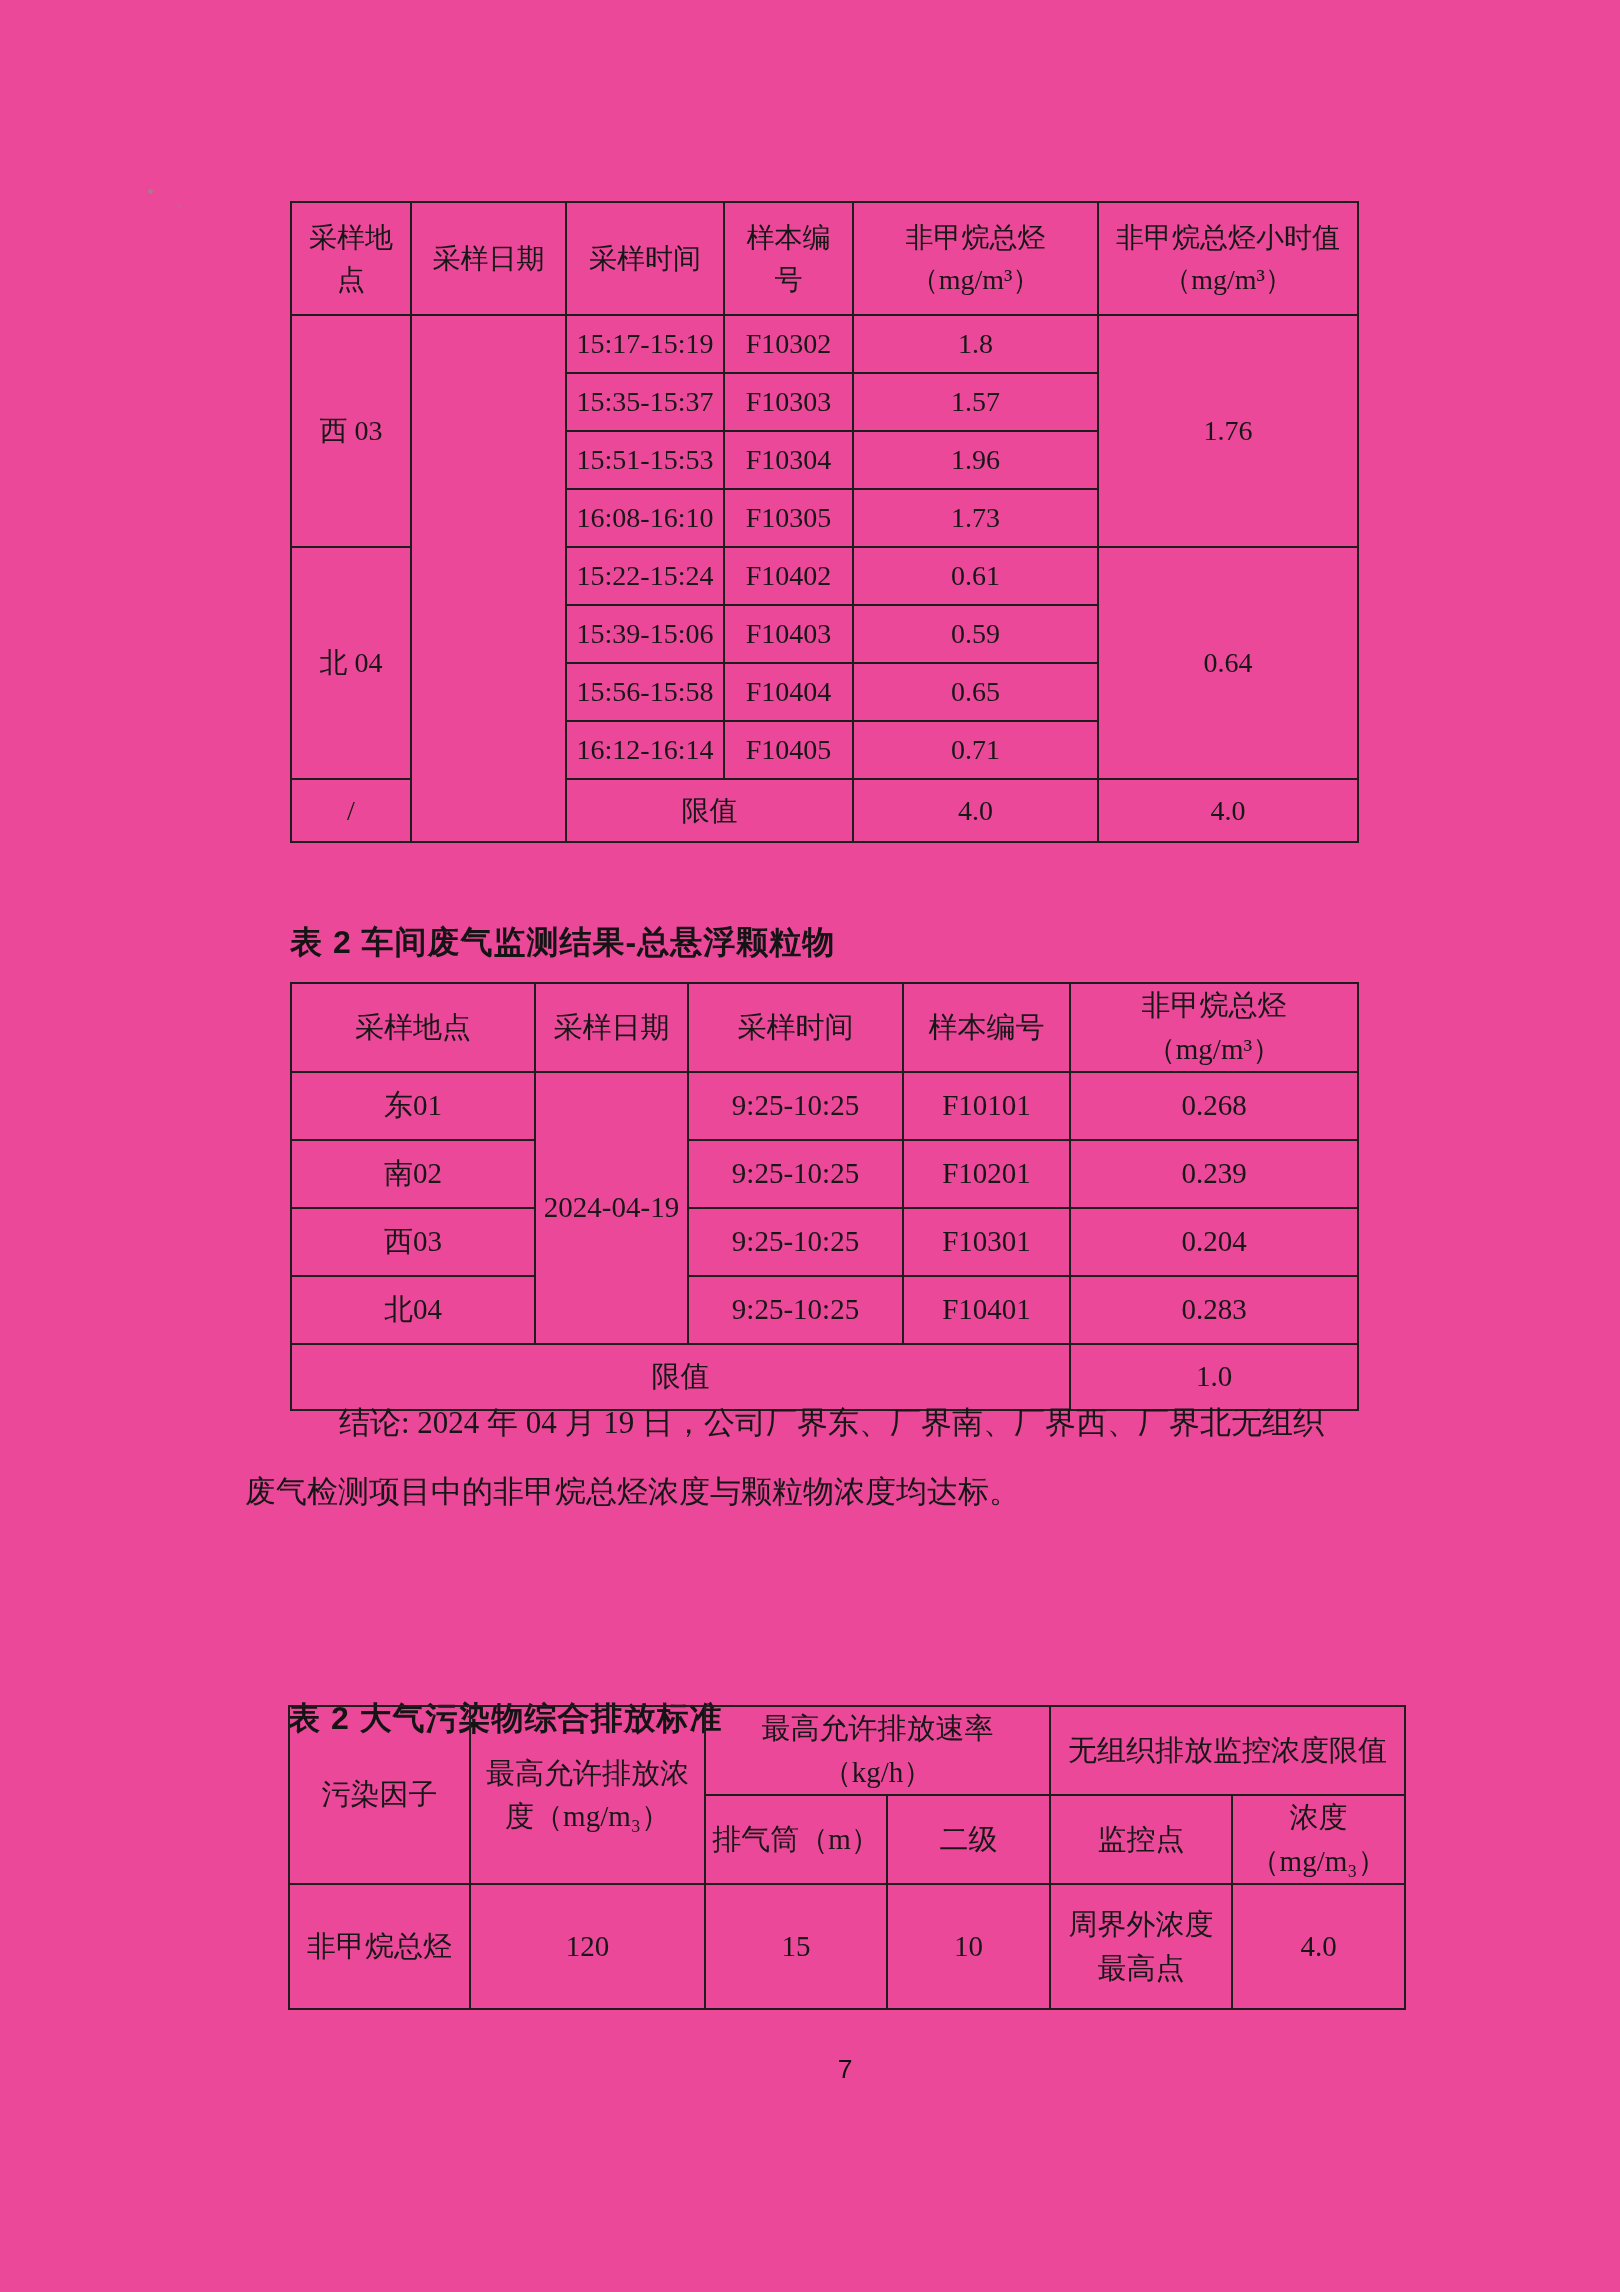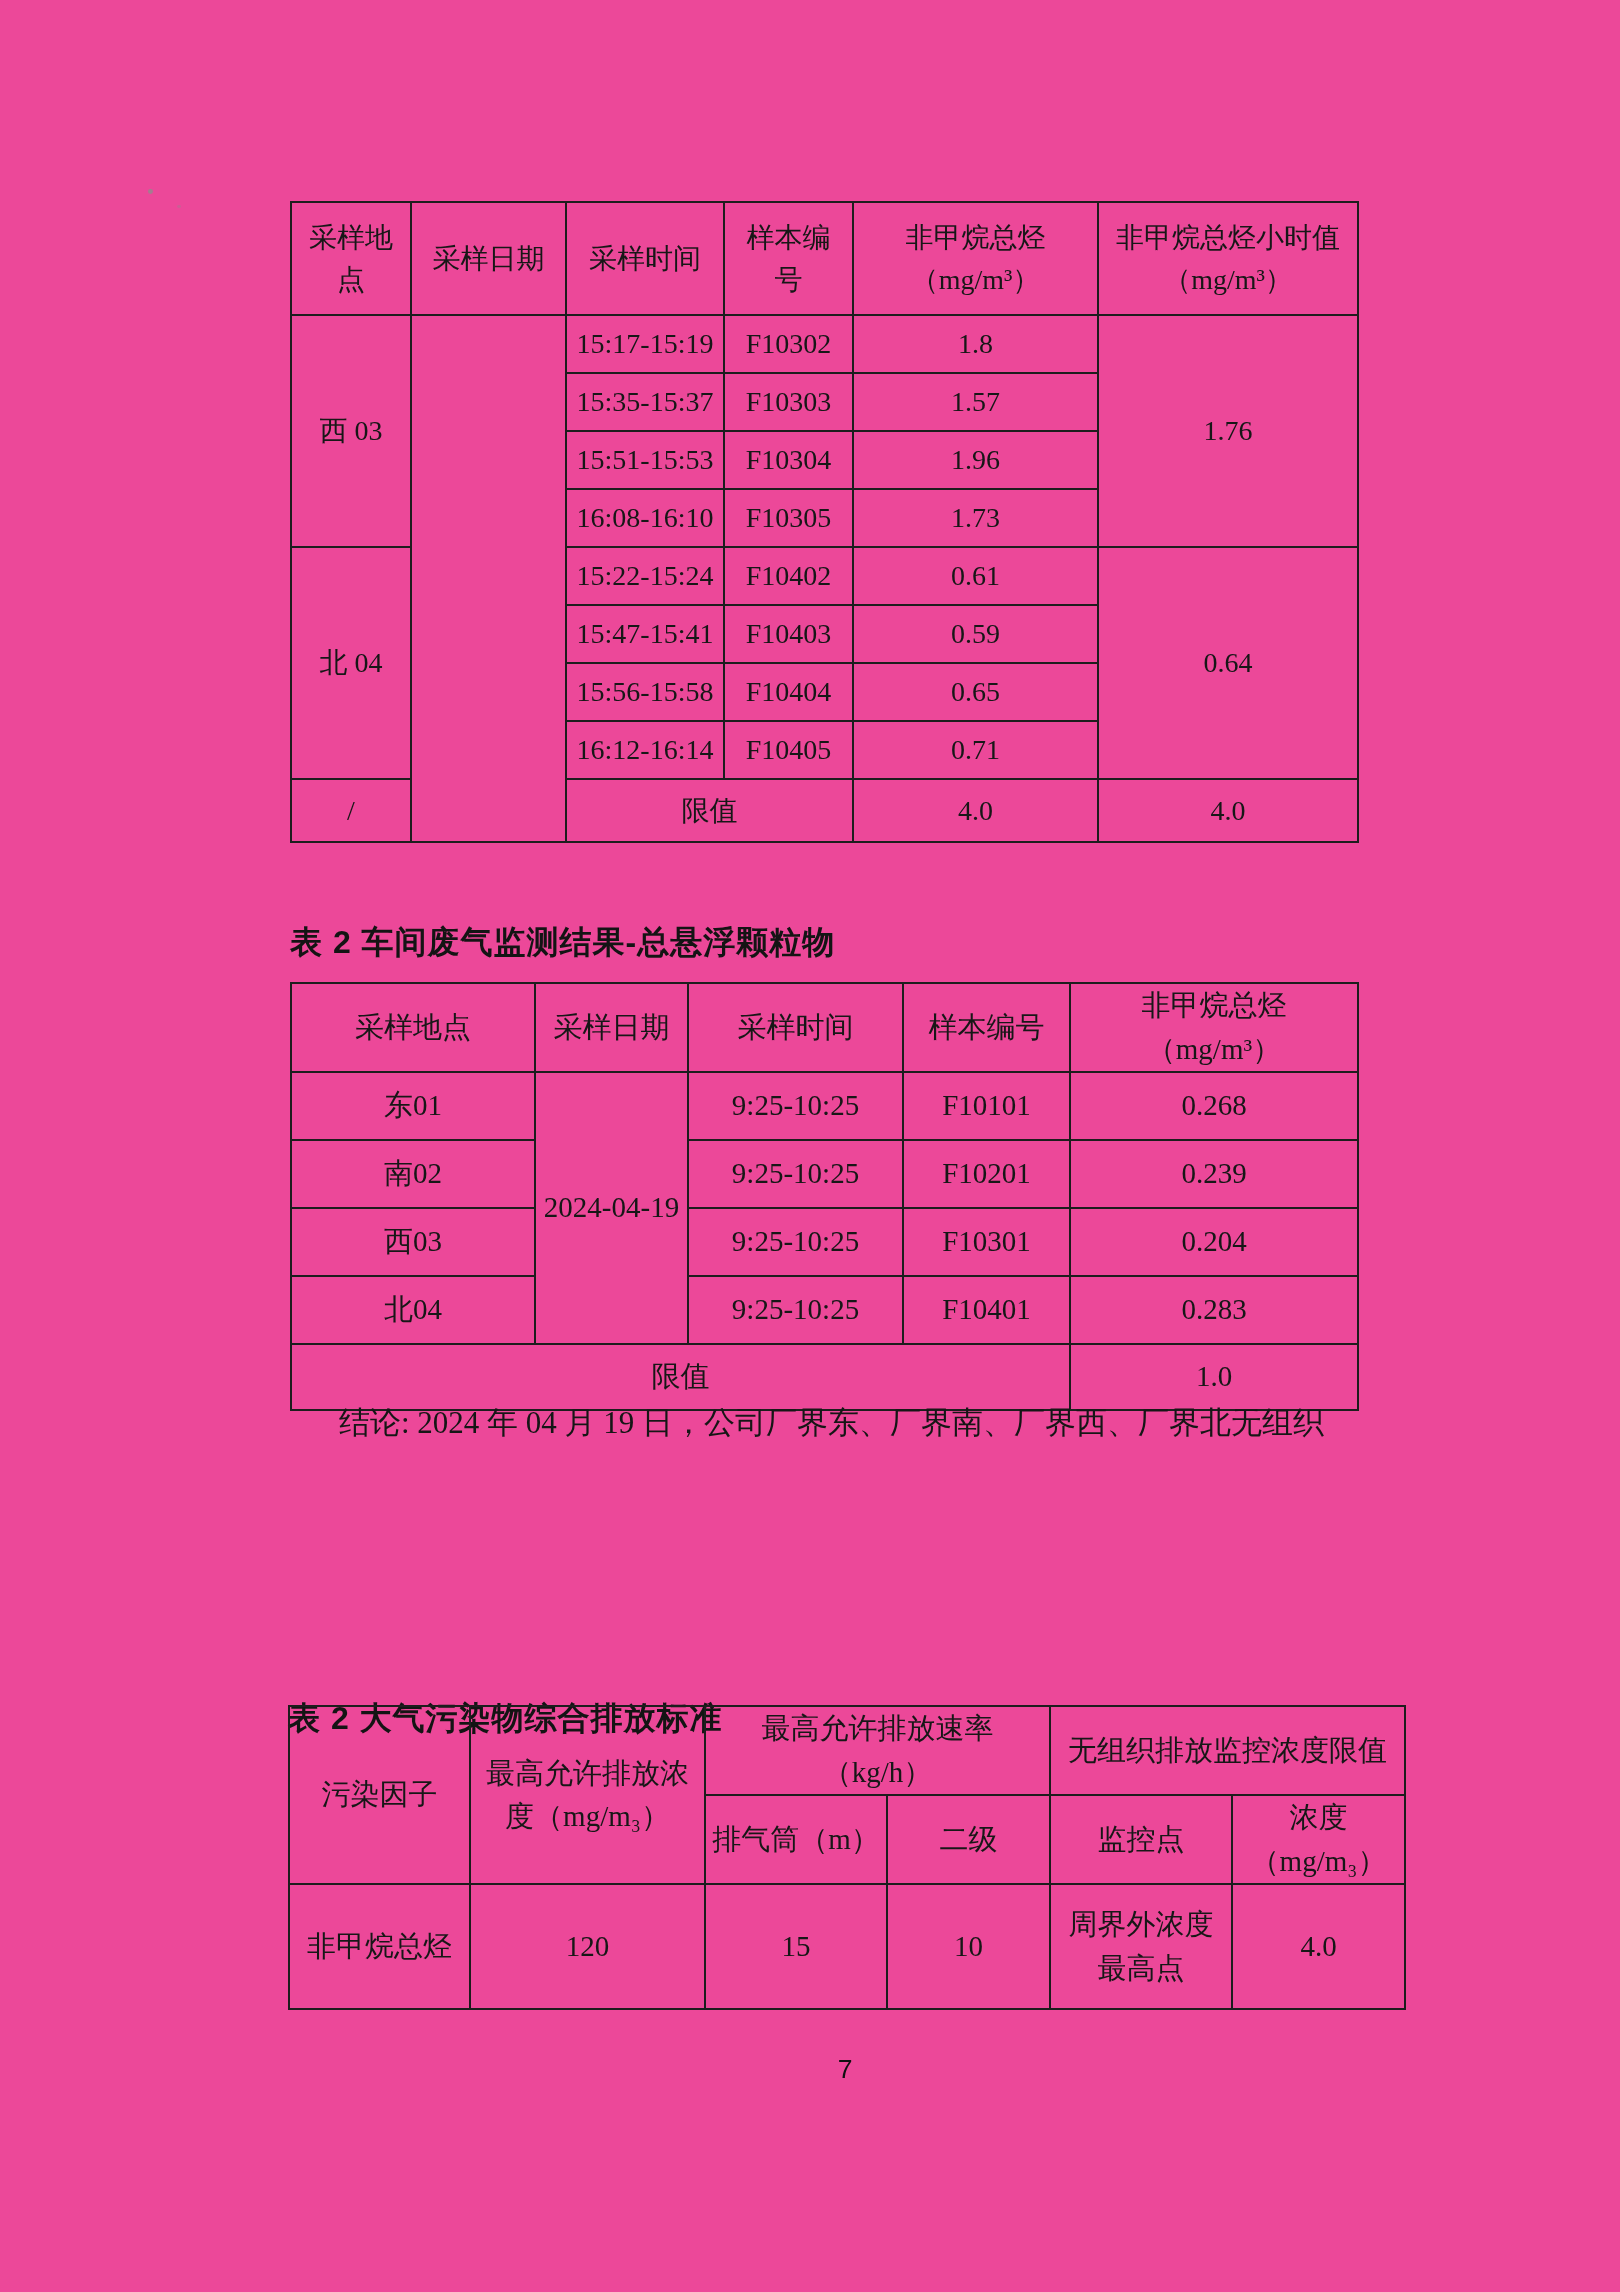--- a/index.html
+++ b/index.html
@@ -143,7 +143,7 @@
         <td rowspan="4">0.64</td>
       </tr>
       <tr>
-        <td>15:47-15:41</td>
+        <td>15:39-15:06</td>
         <td>F10403</td>
         <td>0.59</td>
       </tr>

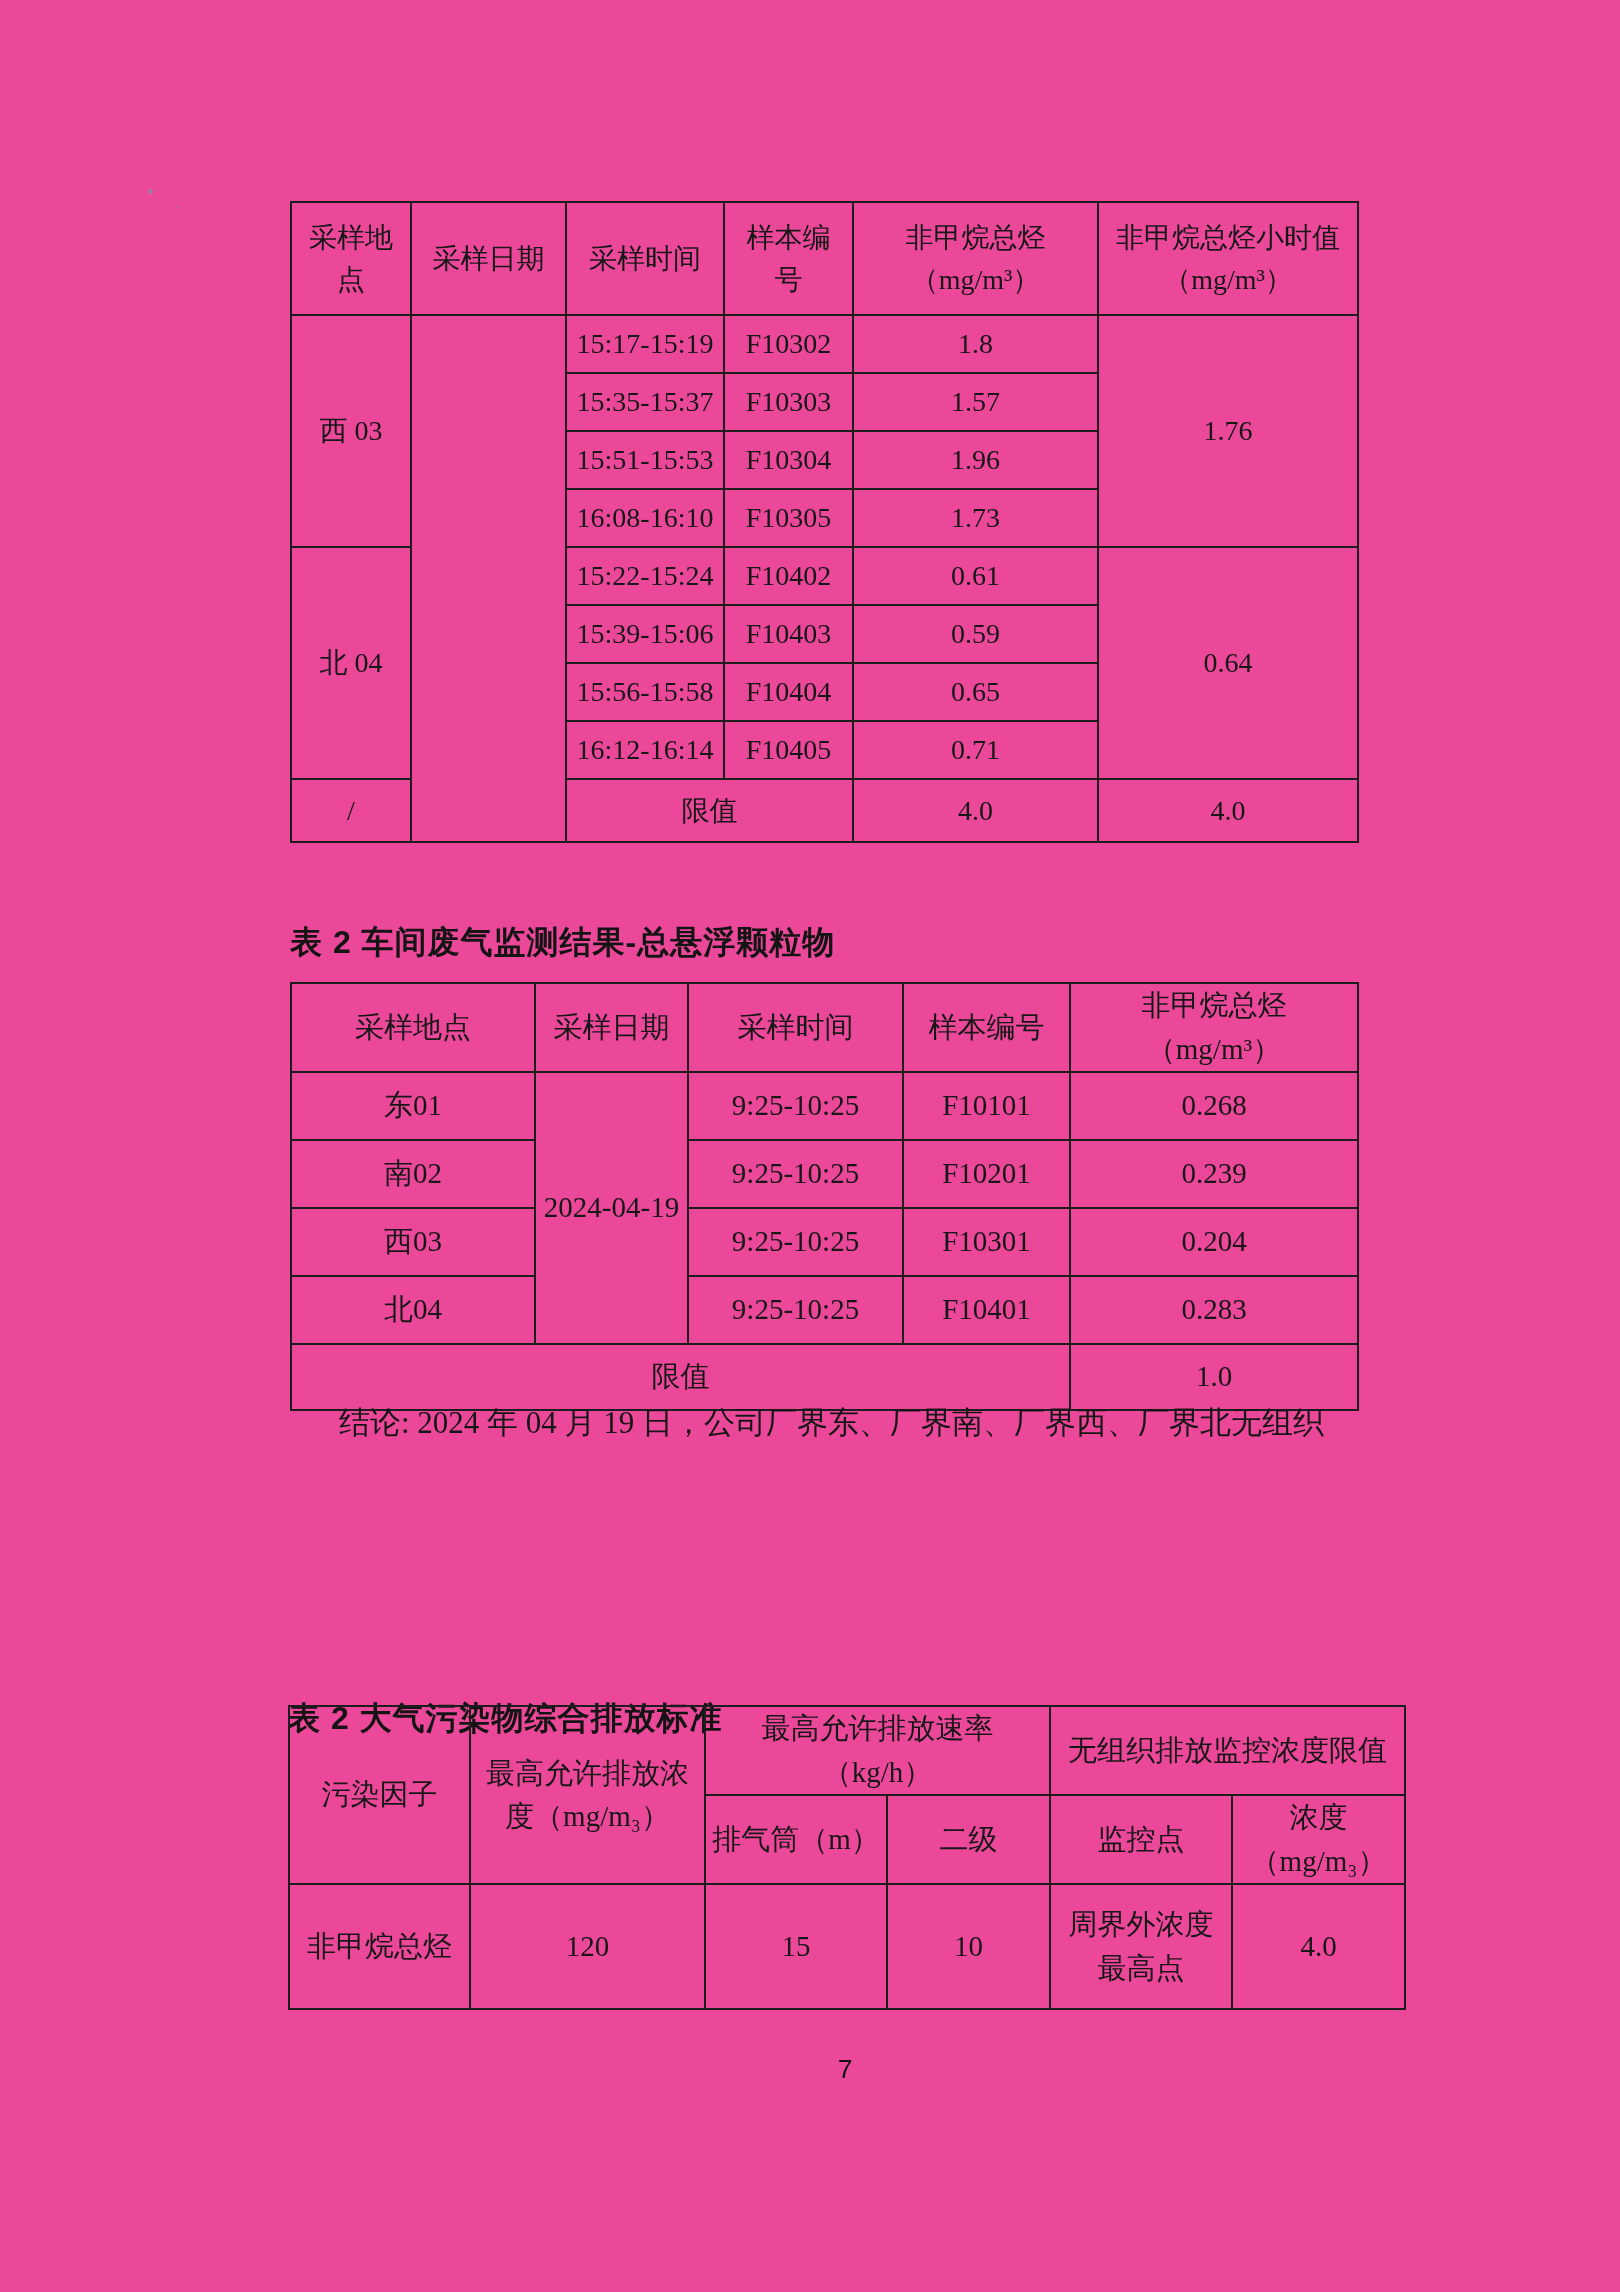--- a/index.html
+++ b/index.html
@@ -218,6 +218,7 @@
 
   <div class="body-text">
     <div class="line indent">结论: 2024 年 04 月 19 日，公司厂界东、厂界南、厂界西、厂界北无组织</div>
+    <div class="line">废气检测项目中的非甲烷总烃浓度与颗粒物浓度均达标。</div>
   </div>
 
   <div class="tbl-title" id="title3">表 2 大气污染物综合排放标准</div>

